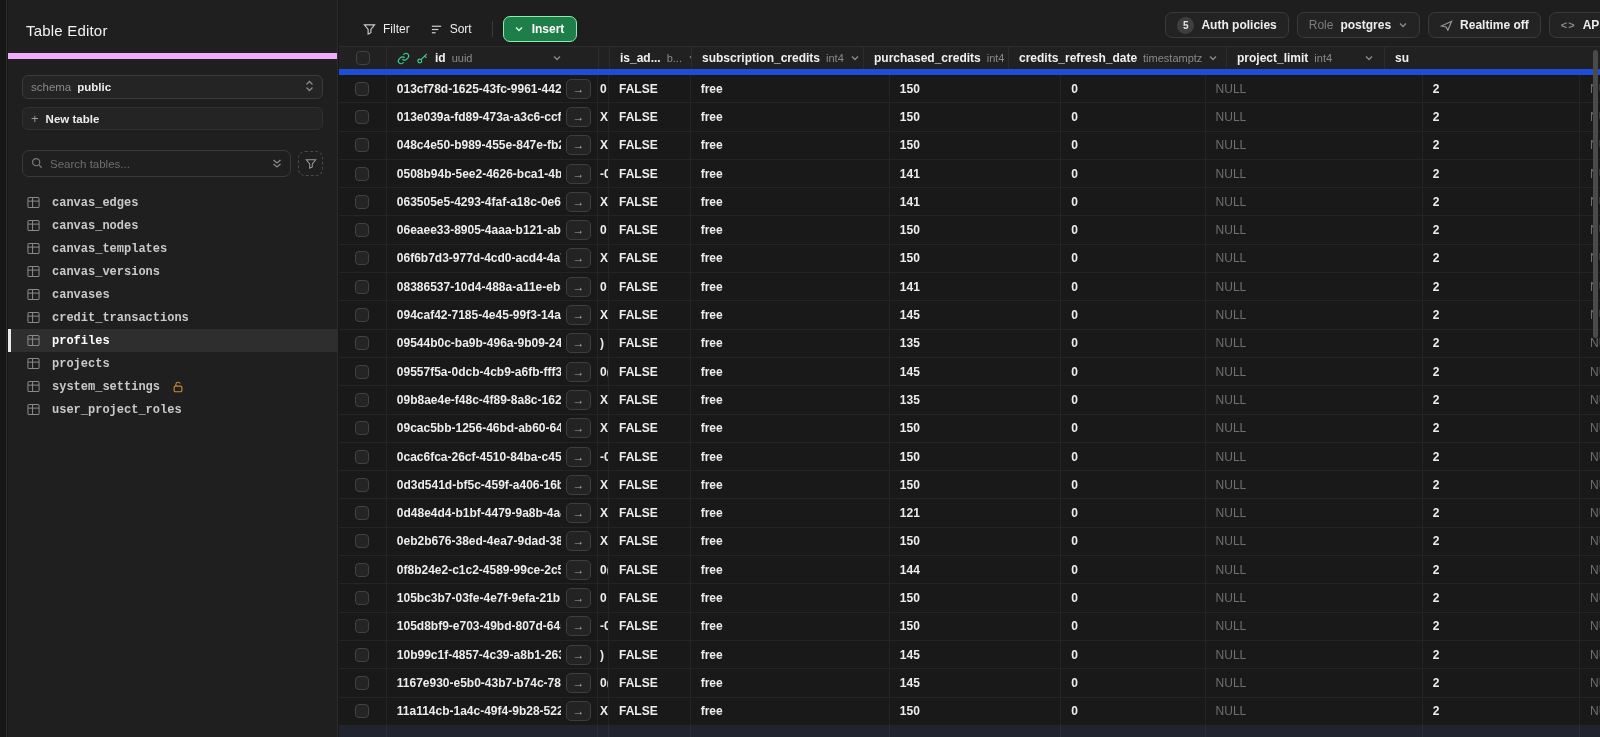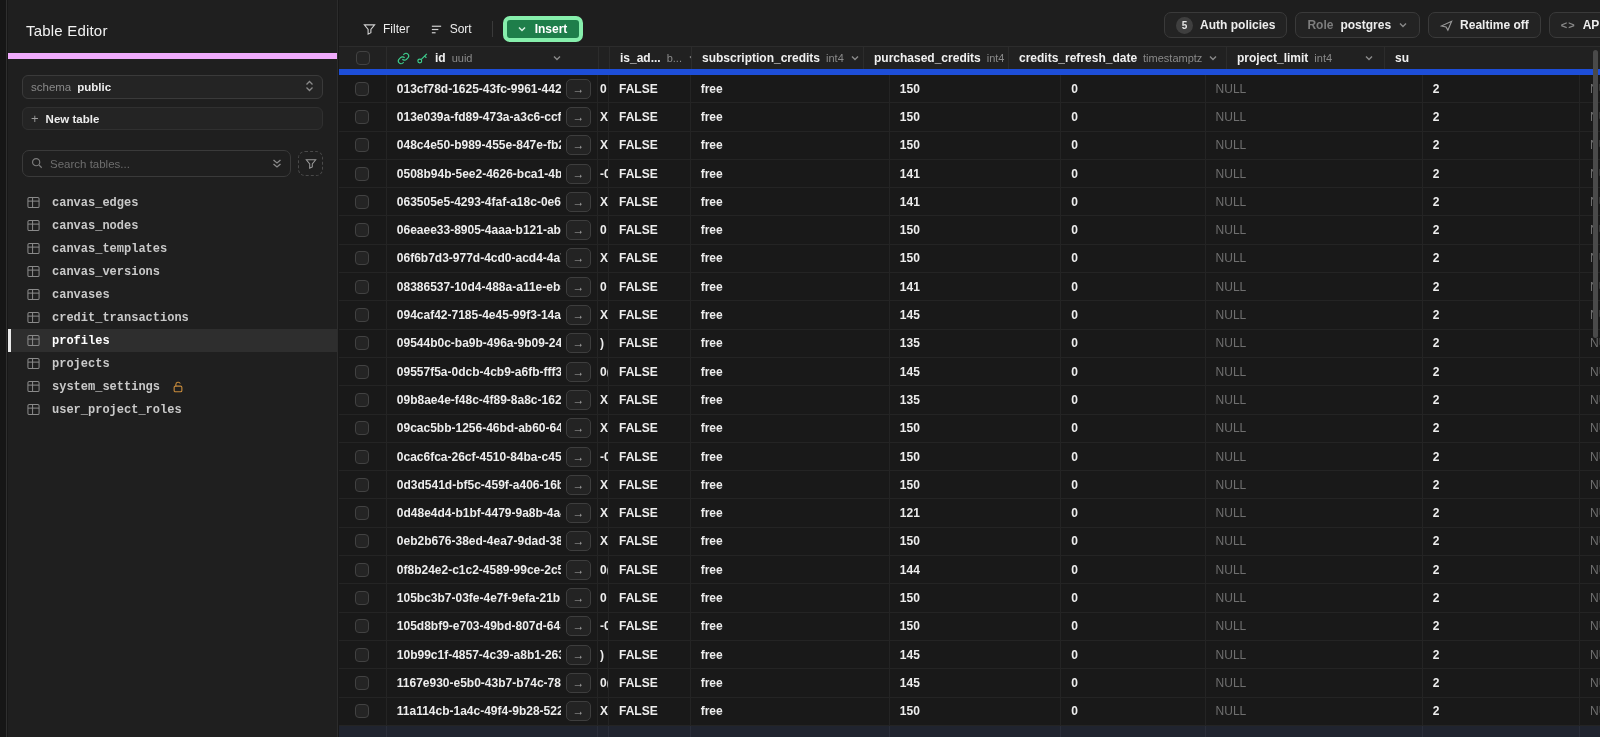--- a/index.html
+++ b/index.html
@@ -48,7 +48,7 @@
     font-weight:400; height:26px; padding:0 10px; border-radius:6px; }
   .tb-divider { width:1px; height:16px; background:#3a3a3a; margin:0 10px; }
   .btn-insert { display:flex; align-items:center; gap:8px; background:#1e7e4a;
-    border:4px solid #86efac; border-radius:7px; height:26px; padding:0 12px 0 10px;
+    border:1px solid #86efac; border-radius:7px; height:26px; padding:0 12px 0 10px;
     color:#ffffff; font-size:12px; font-weight:700; }
   .toolbar-right { position:absolute; right:-34px; top:12px; display:flex; gap:8px; }
   .pill { display:flex; align-items:center; gap:7px; height:26px; background:#232323;

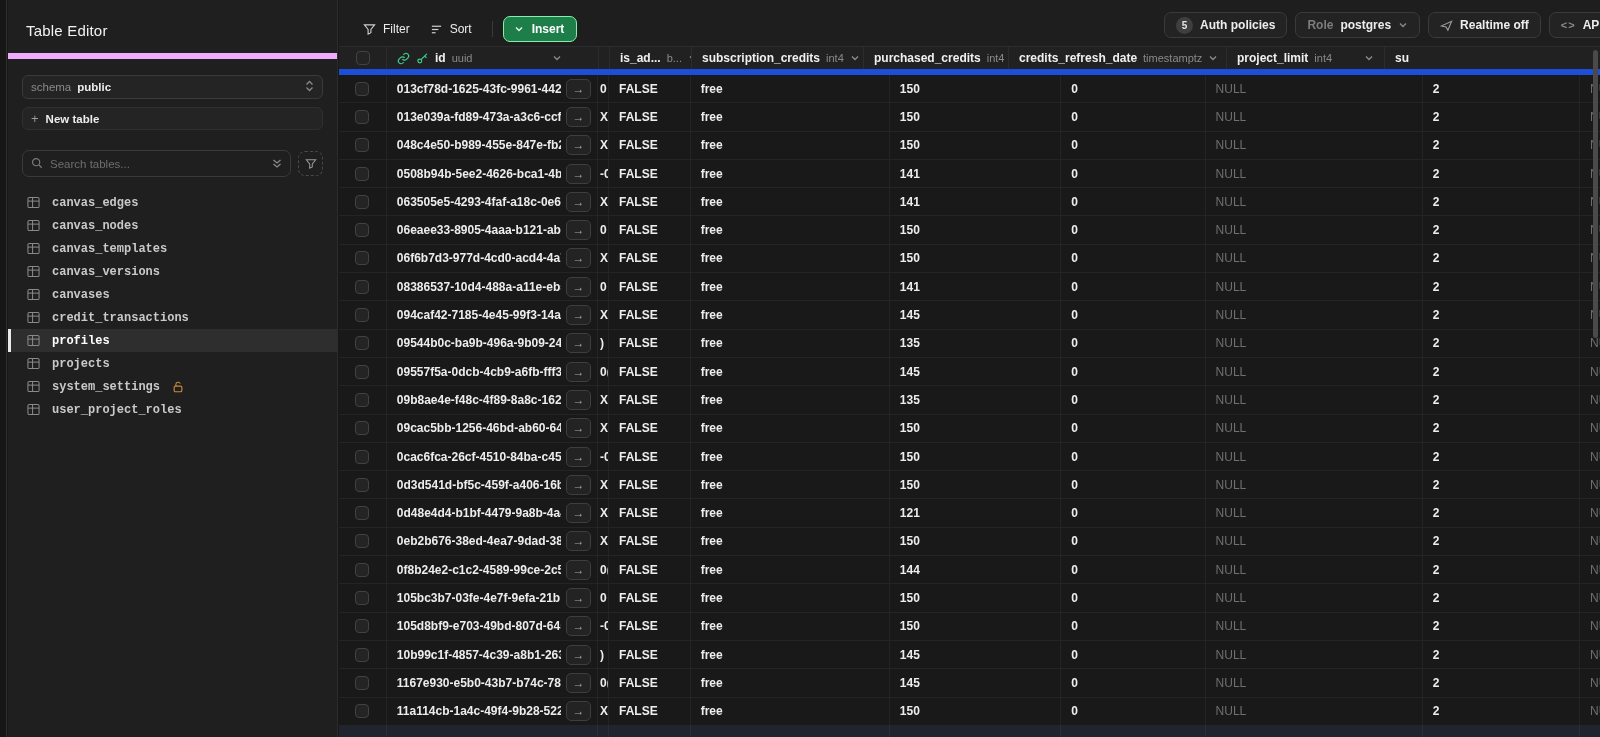--- a/index.html
+++ b/index.html
@@ -56,7 +56,7 @@
     font-size:12px; font-weight:700; white-space:nowrap; }
   .badge { width:17px; height:17px; border-radius:50%; background:#3f3f3f; color:#e5e5e5;
     font-size:10px; font-weight:700; display:flex; align-items:center; justify-content:center; }
-  .pill .muted { color:#7d7d7d; font-weight:700; }
+  .pill .muted { color:#7d7d7d; font-weight:400; }
   .code-ic { color:#8a8a8a; font-size:11px; font-weight:700; letter-spacing:1px; }
 
   

